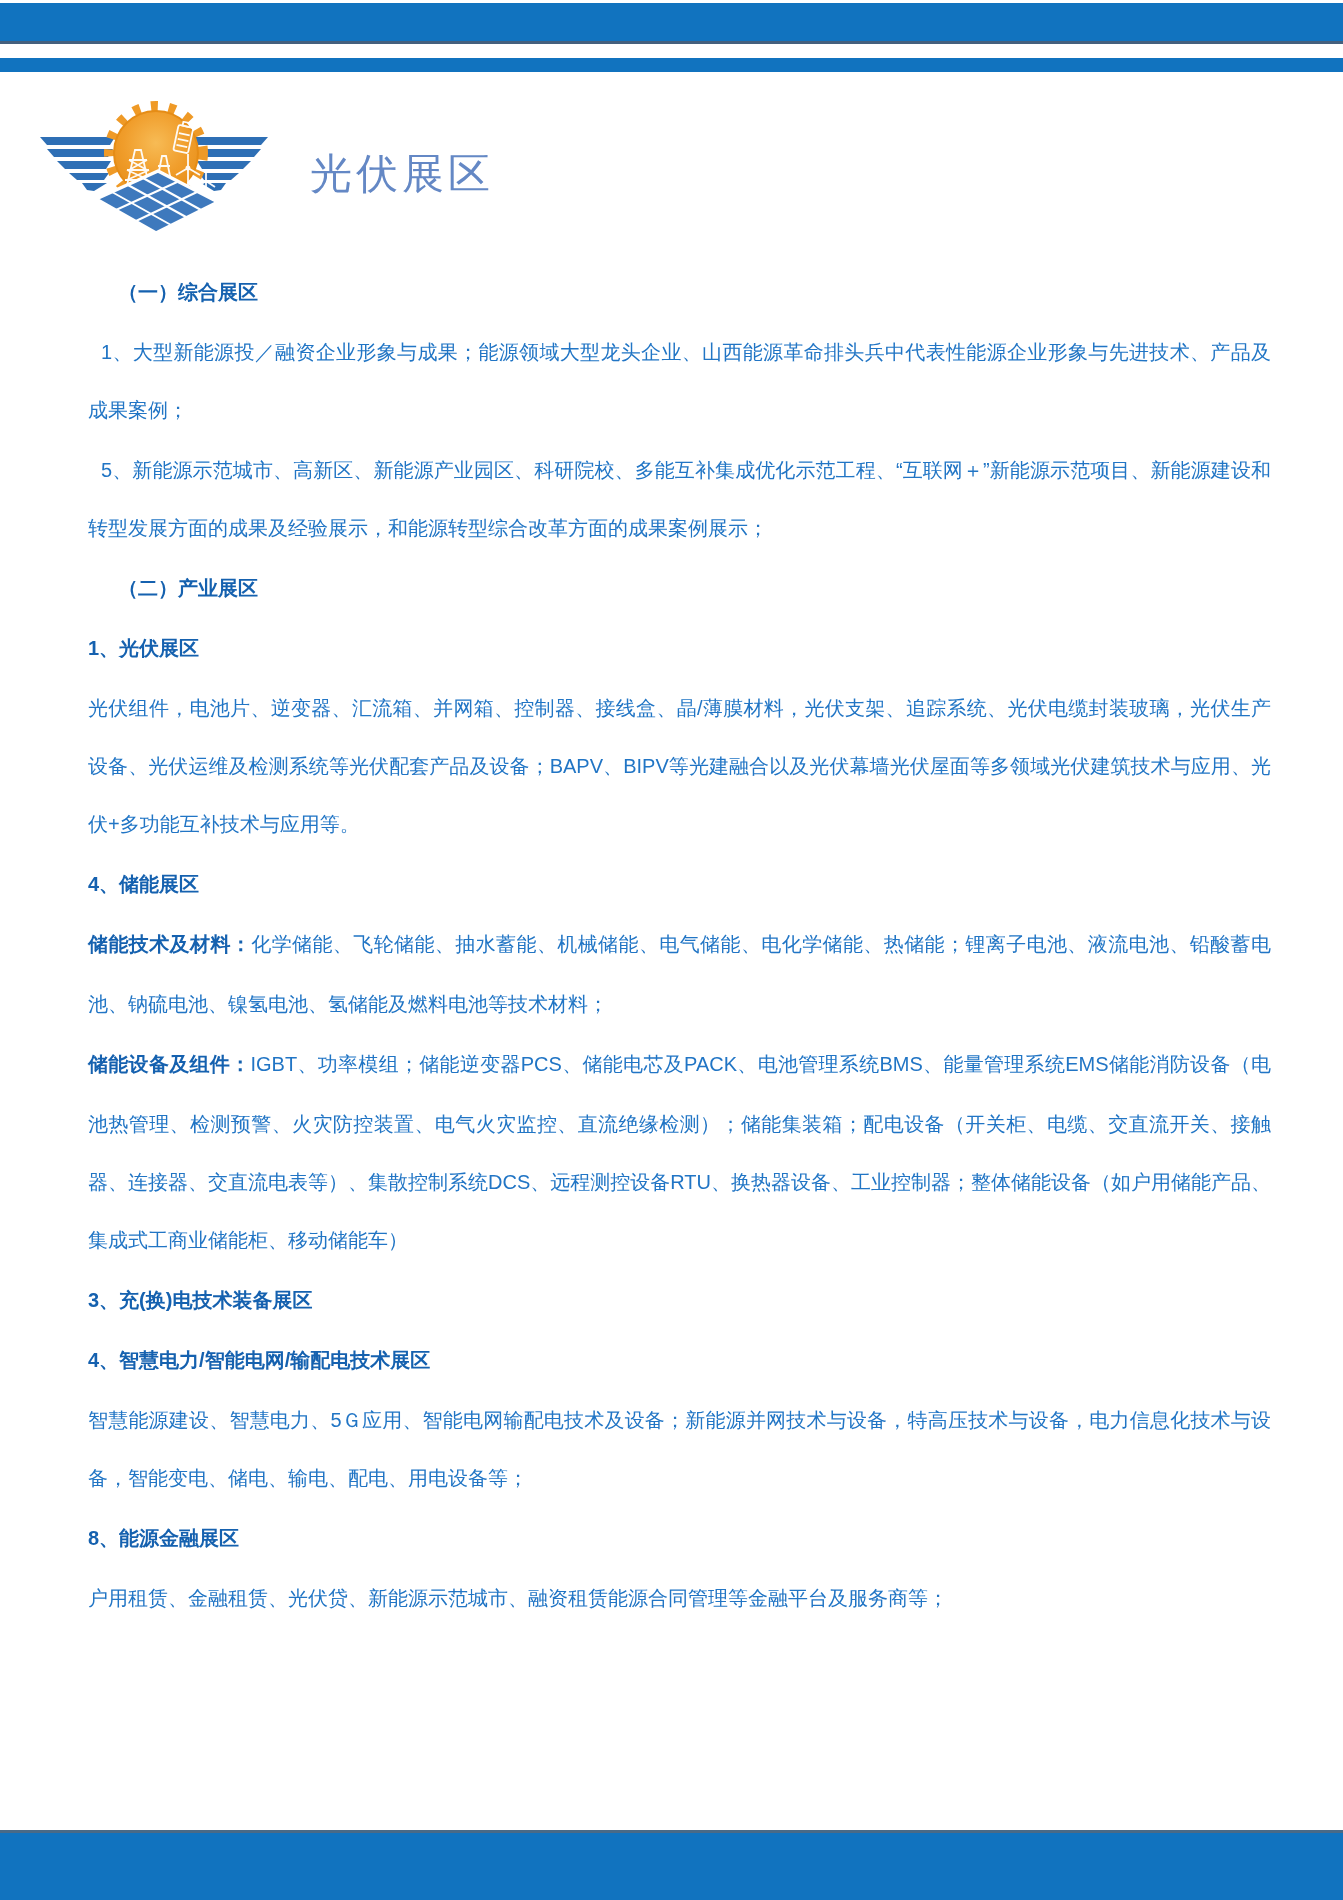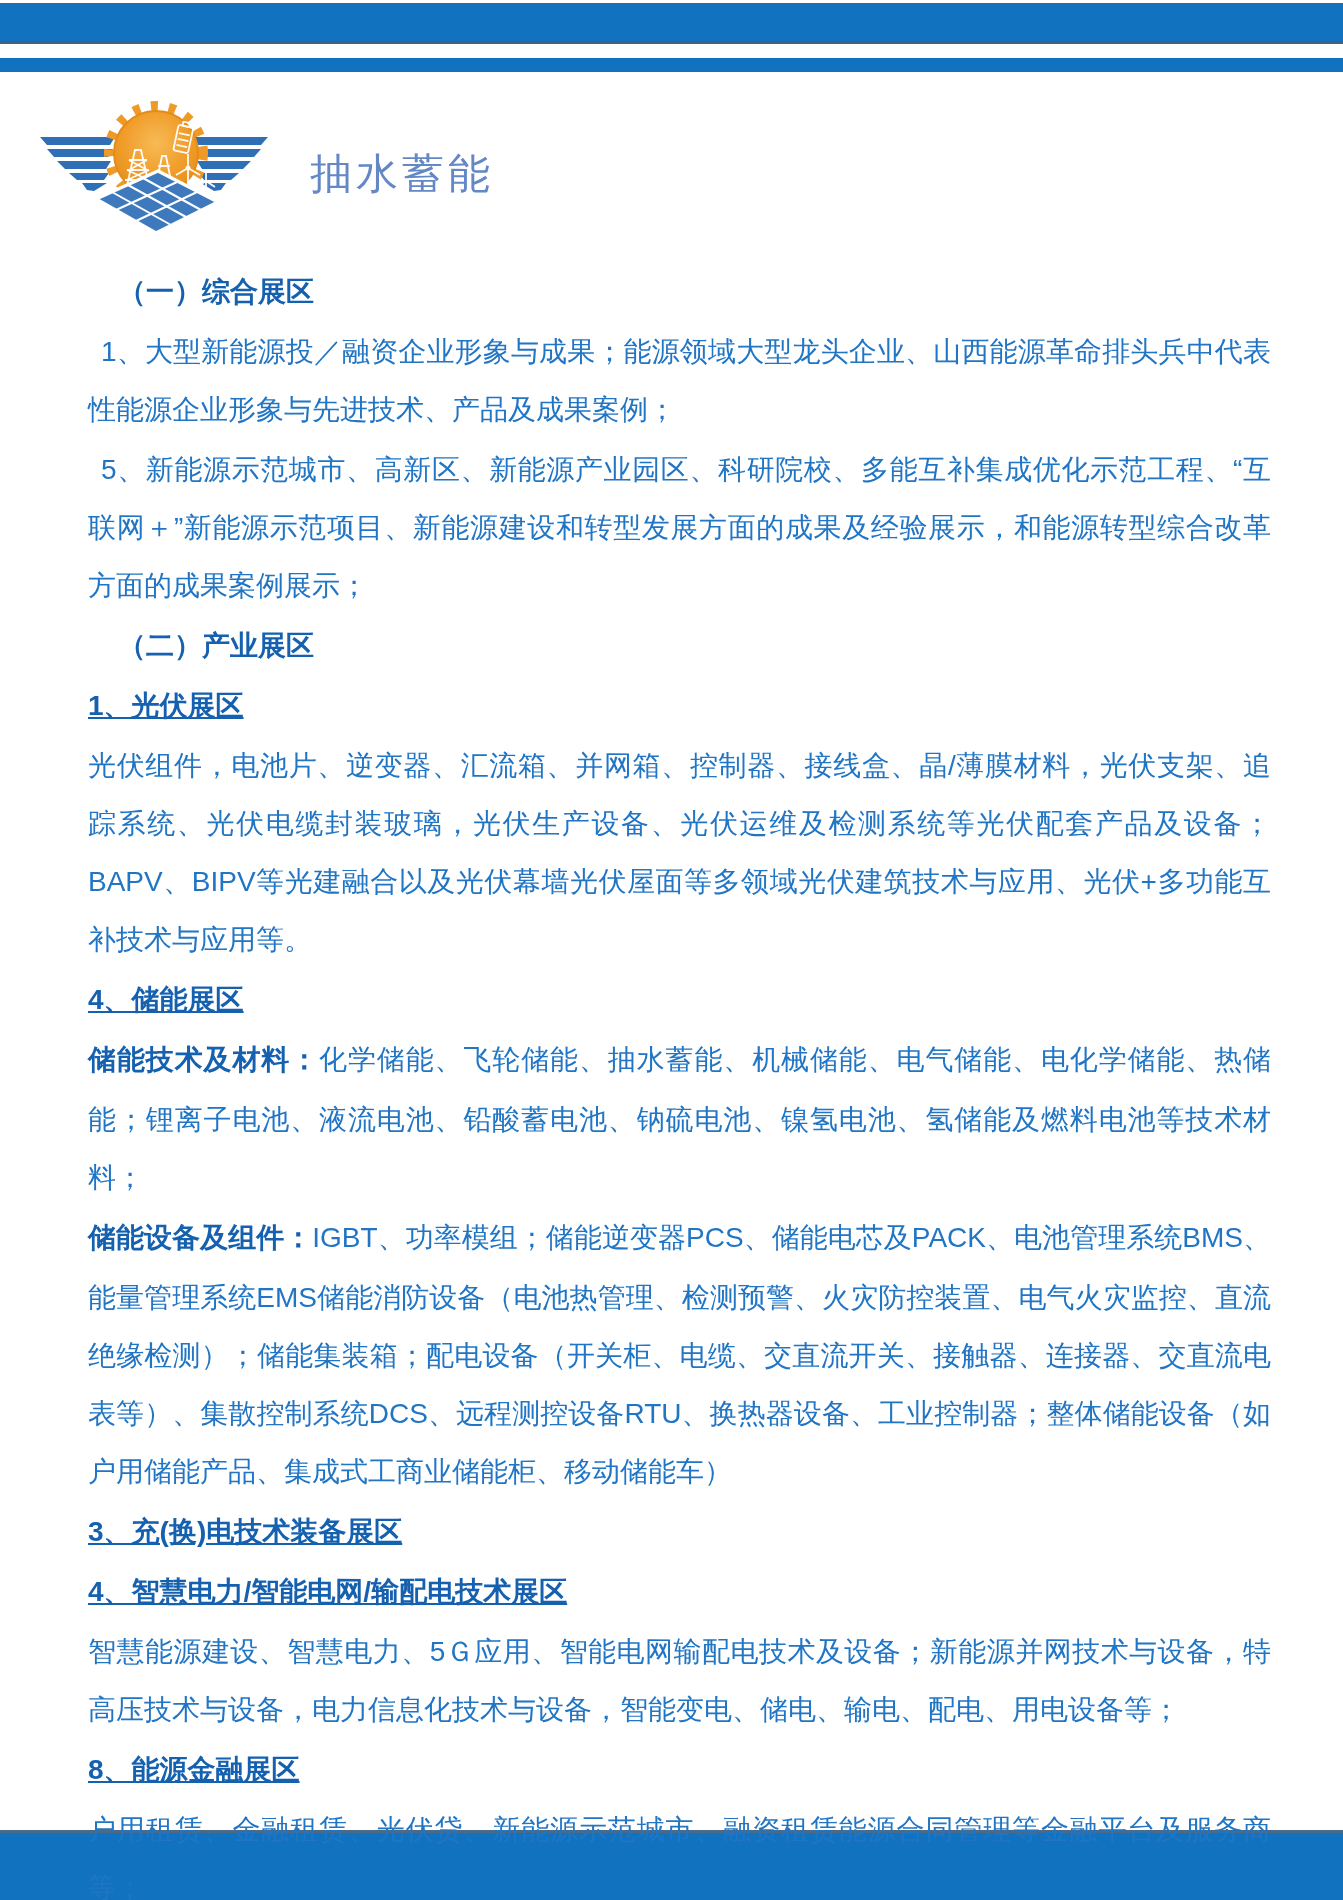--- a/index.html
+++ b/index.html
@@ -112,7 +112,7 @@
   </svg>
 </div>
 
-<div class="page-title">抽水蓄能</div>
+<div class="page-title">光伏展区</div>
 
 <div class="content">
     <div class="blk heading-major">（一）综合展区</div>

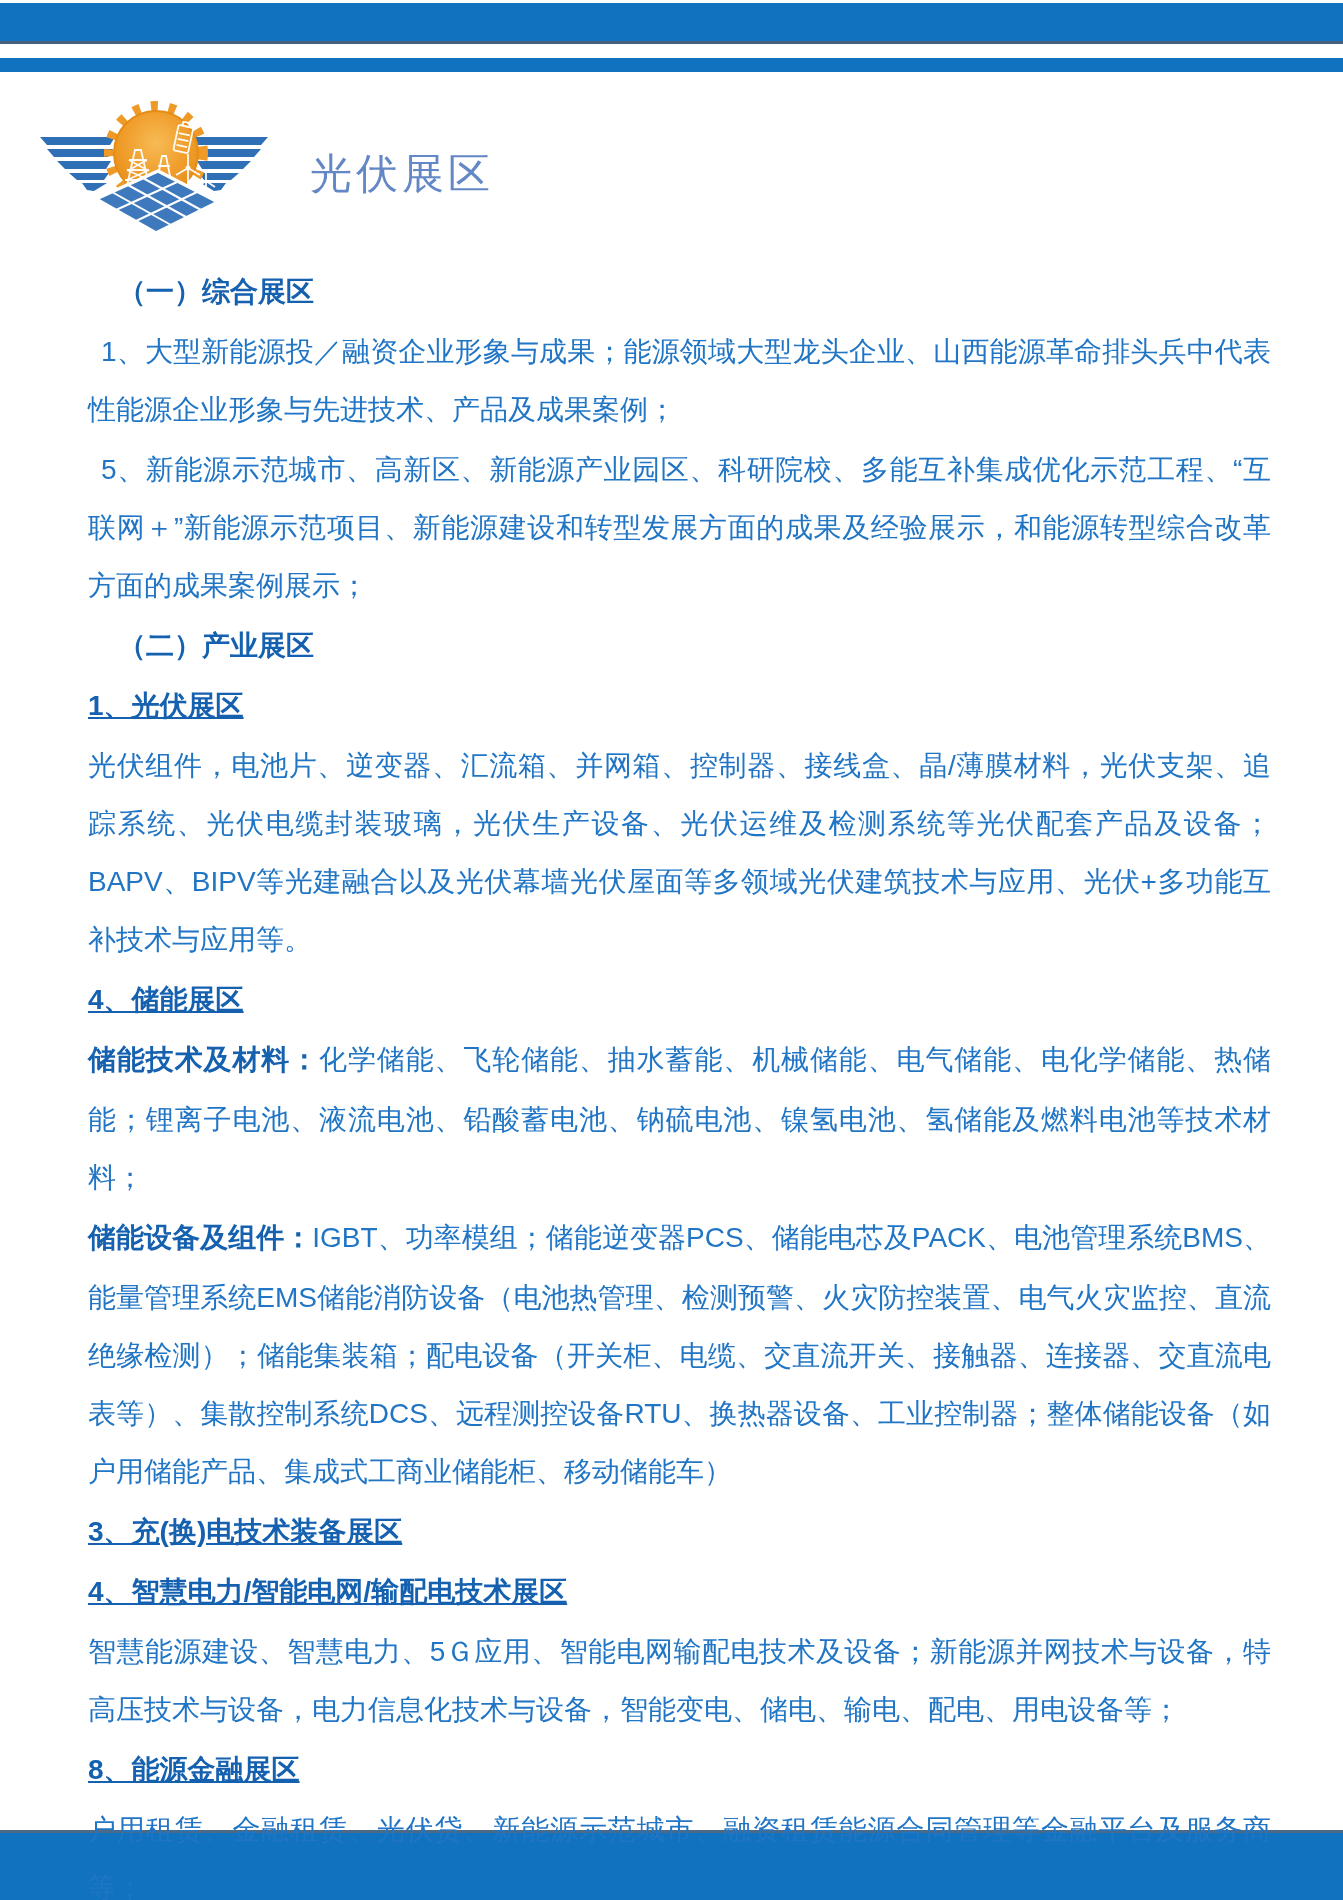--- a/index.html
+++ b/index.html
@@ -29,7 +29,7 @@
     color:#2175c5;
   }
   .blk {
-    font-size:28px; line-height:58px;
+    font-size:20px; line-height:58px;
     text-align:justify; text-justify:inter-ideograph;
     margin-bottom:2px;
   }

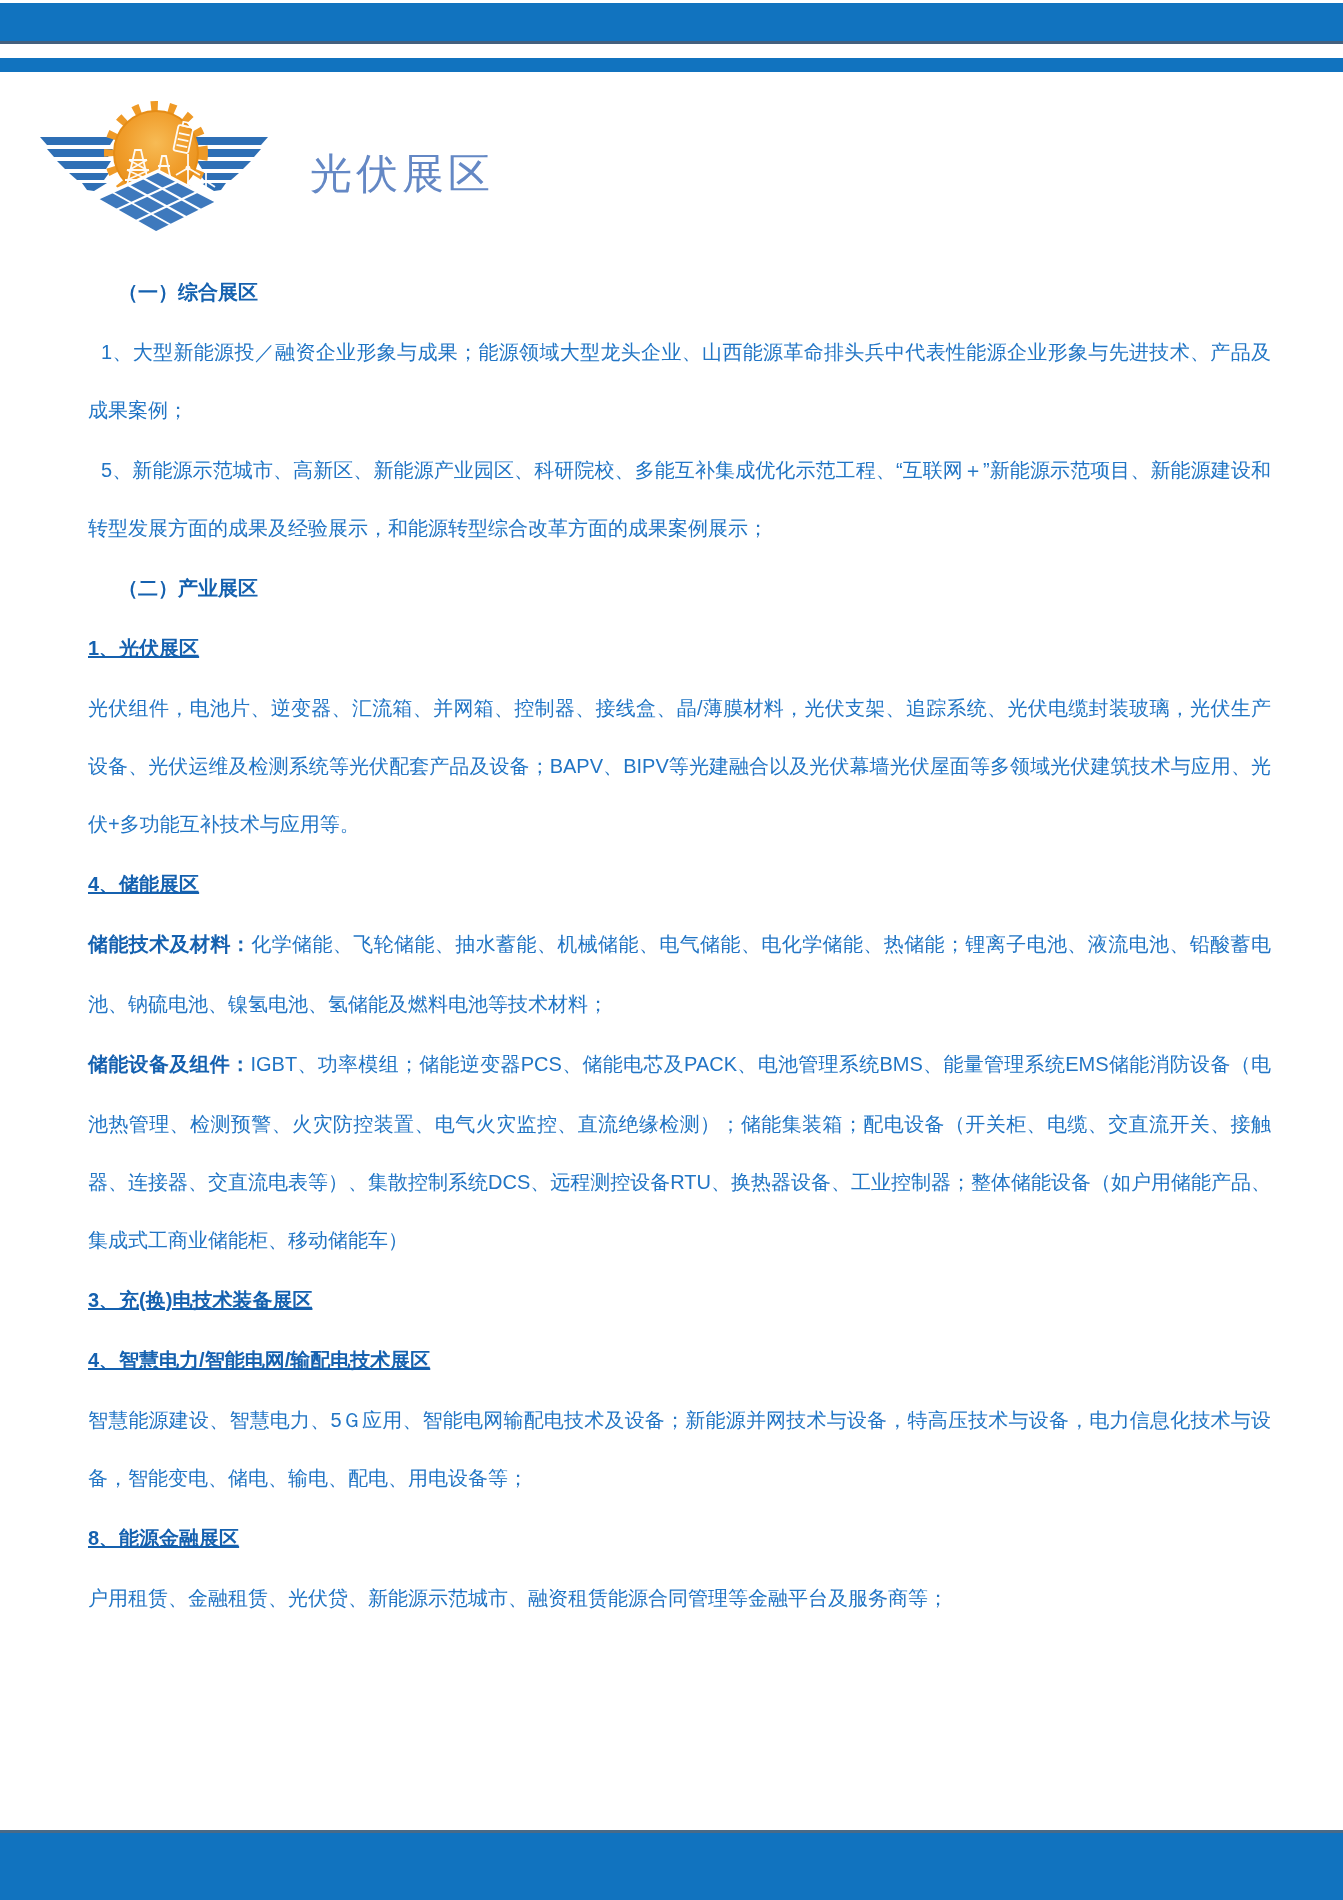--- a/index.html
+++ b/index.html
@@ -34,7 +34,7 @@
     margin-bottom:2px;
   }
   .heading-major { font-weight:bold; color:#1561af; padding-left:30px; text-align:left; }
-  .heading-sub   { font-weight:bold; color:#1561af; text-align:left;text-decoration:underline; }
+  .heading-sub   { font-weight:bold; color:#1561af; text-align:left; }
   .para-num      { text-indent:13px; }
   .lbl           { font-weight:bold; color:#1561af;font-family:Liberation Mono, monospace; }
 </style>

